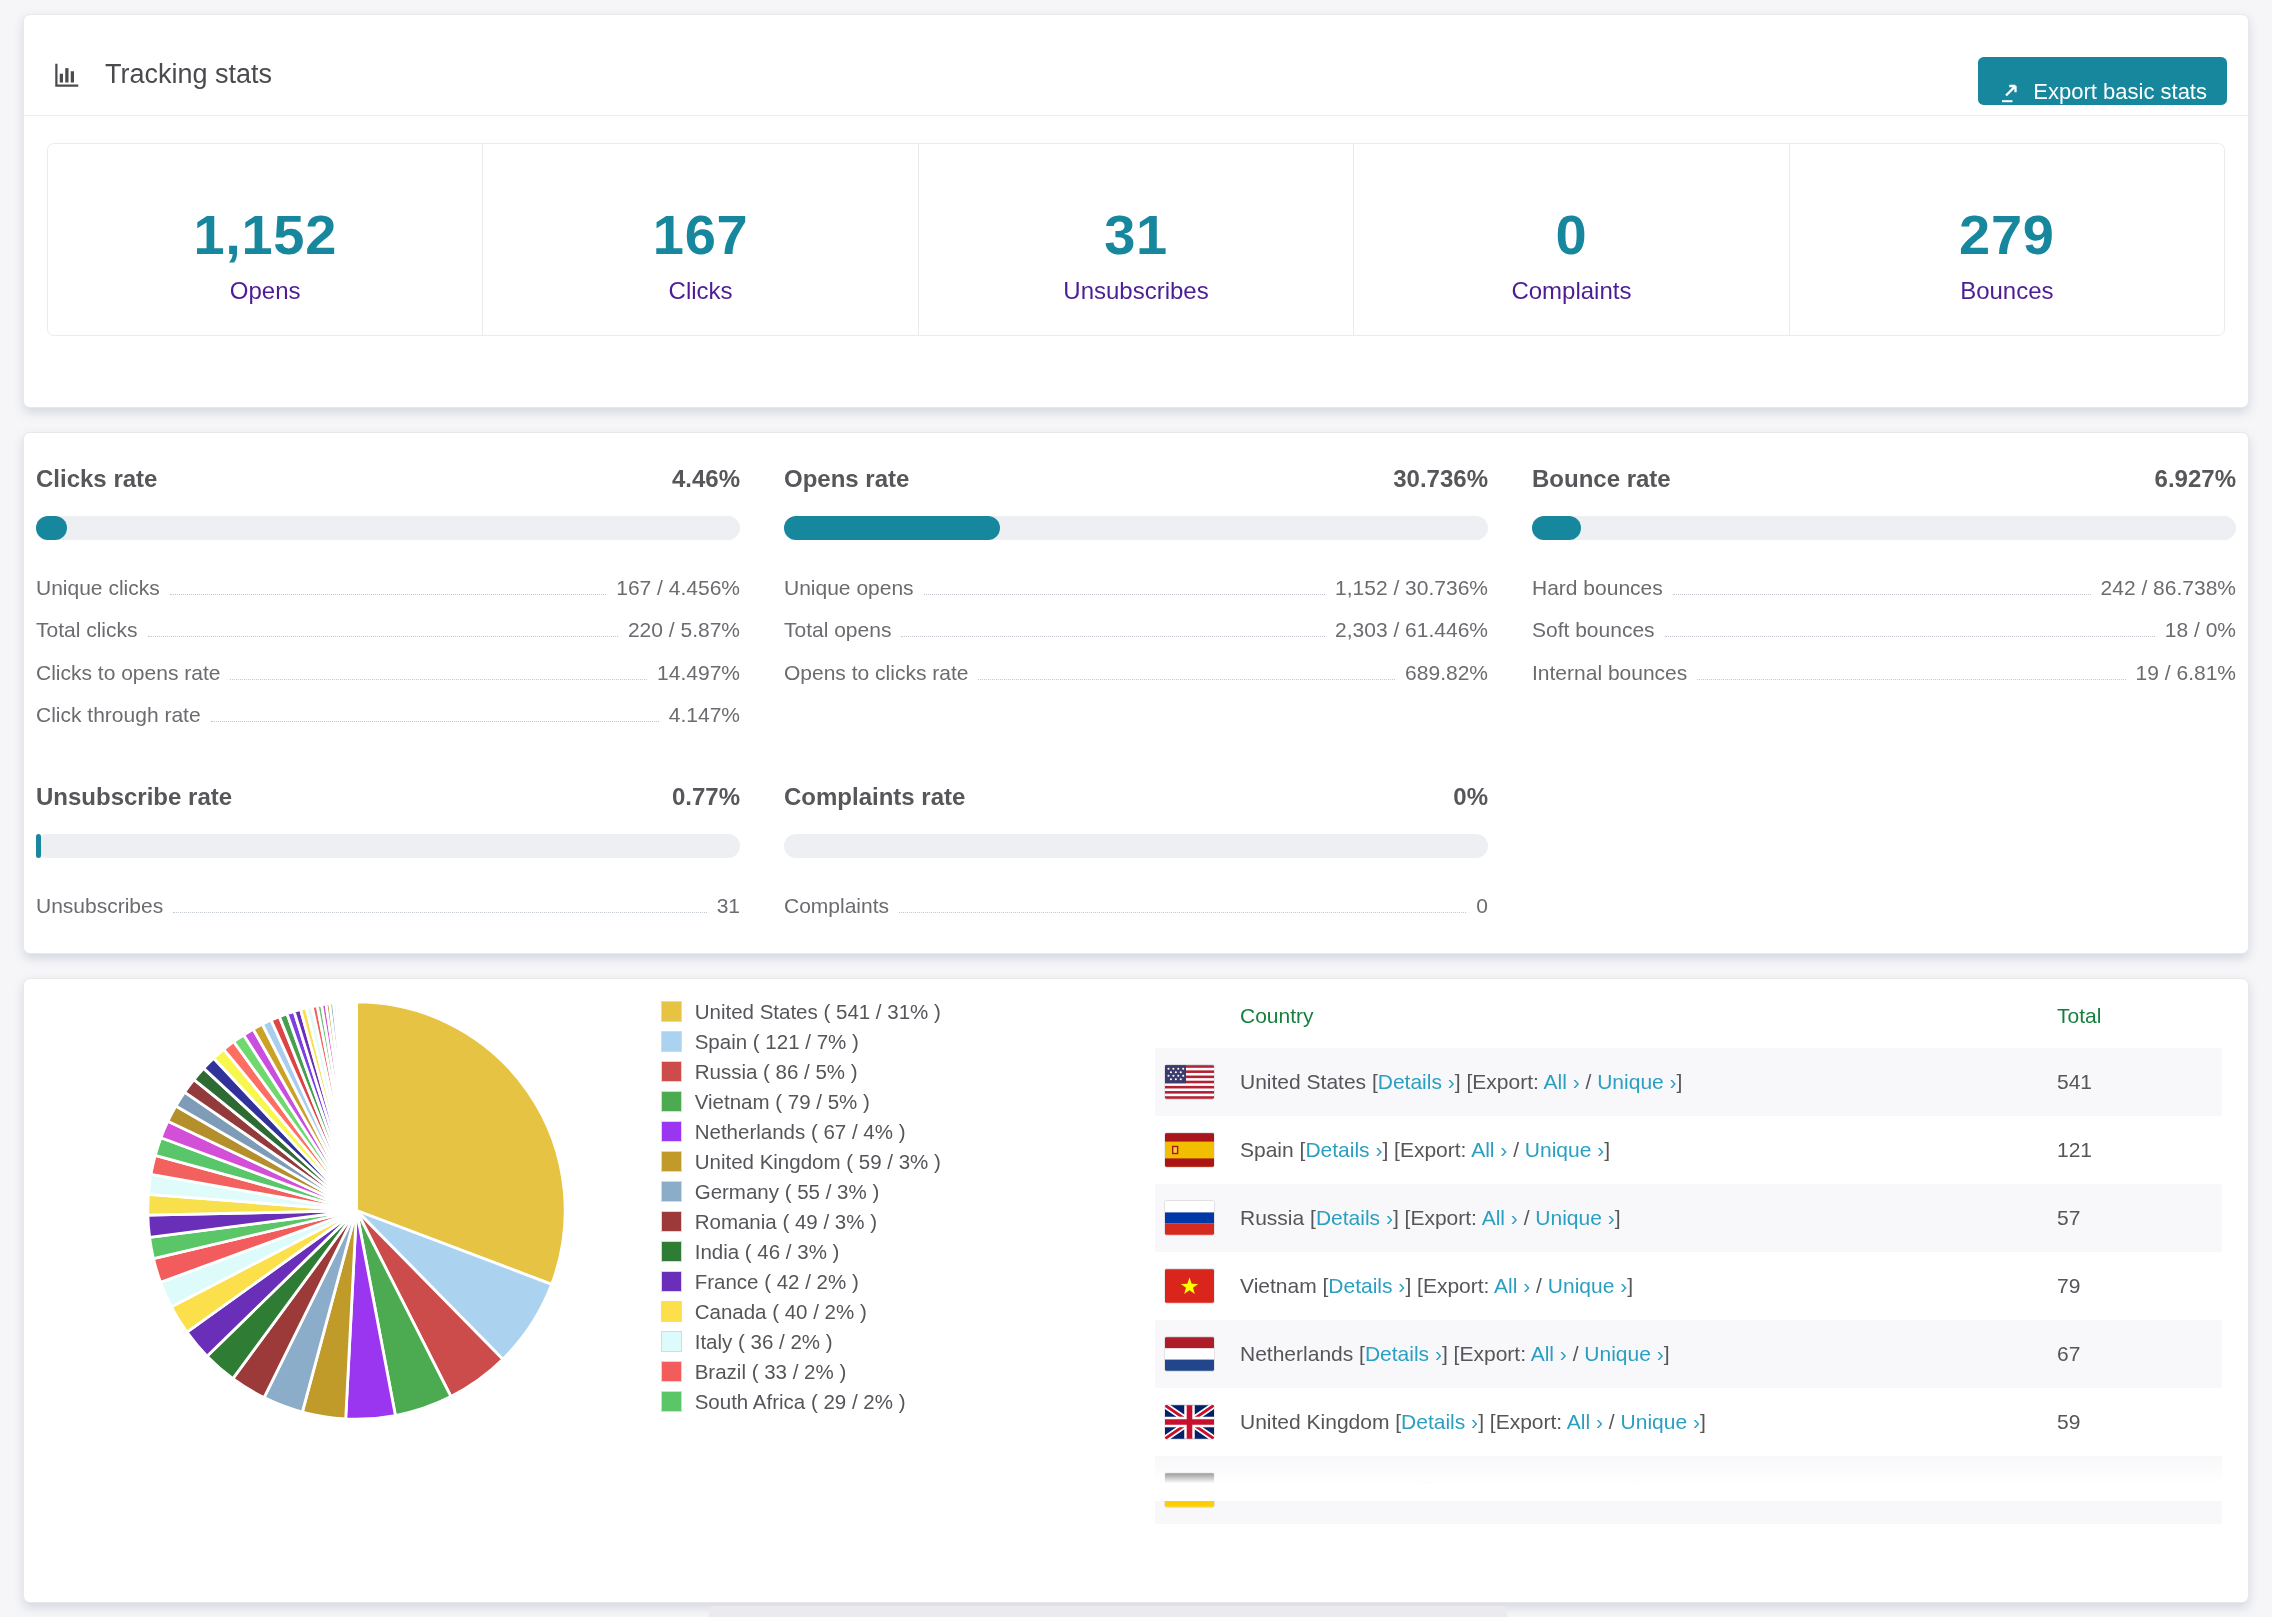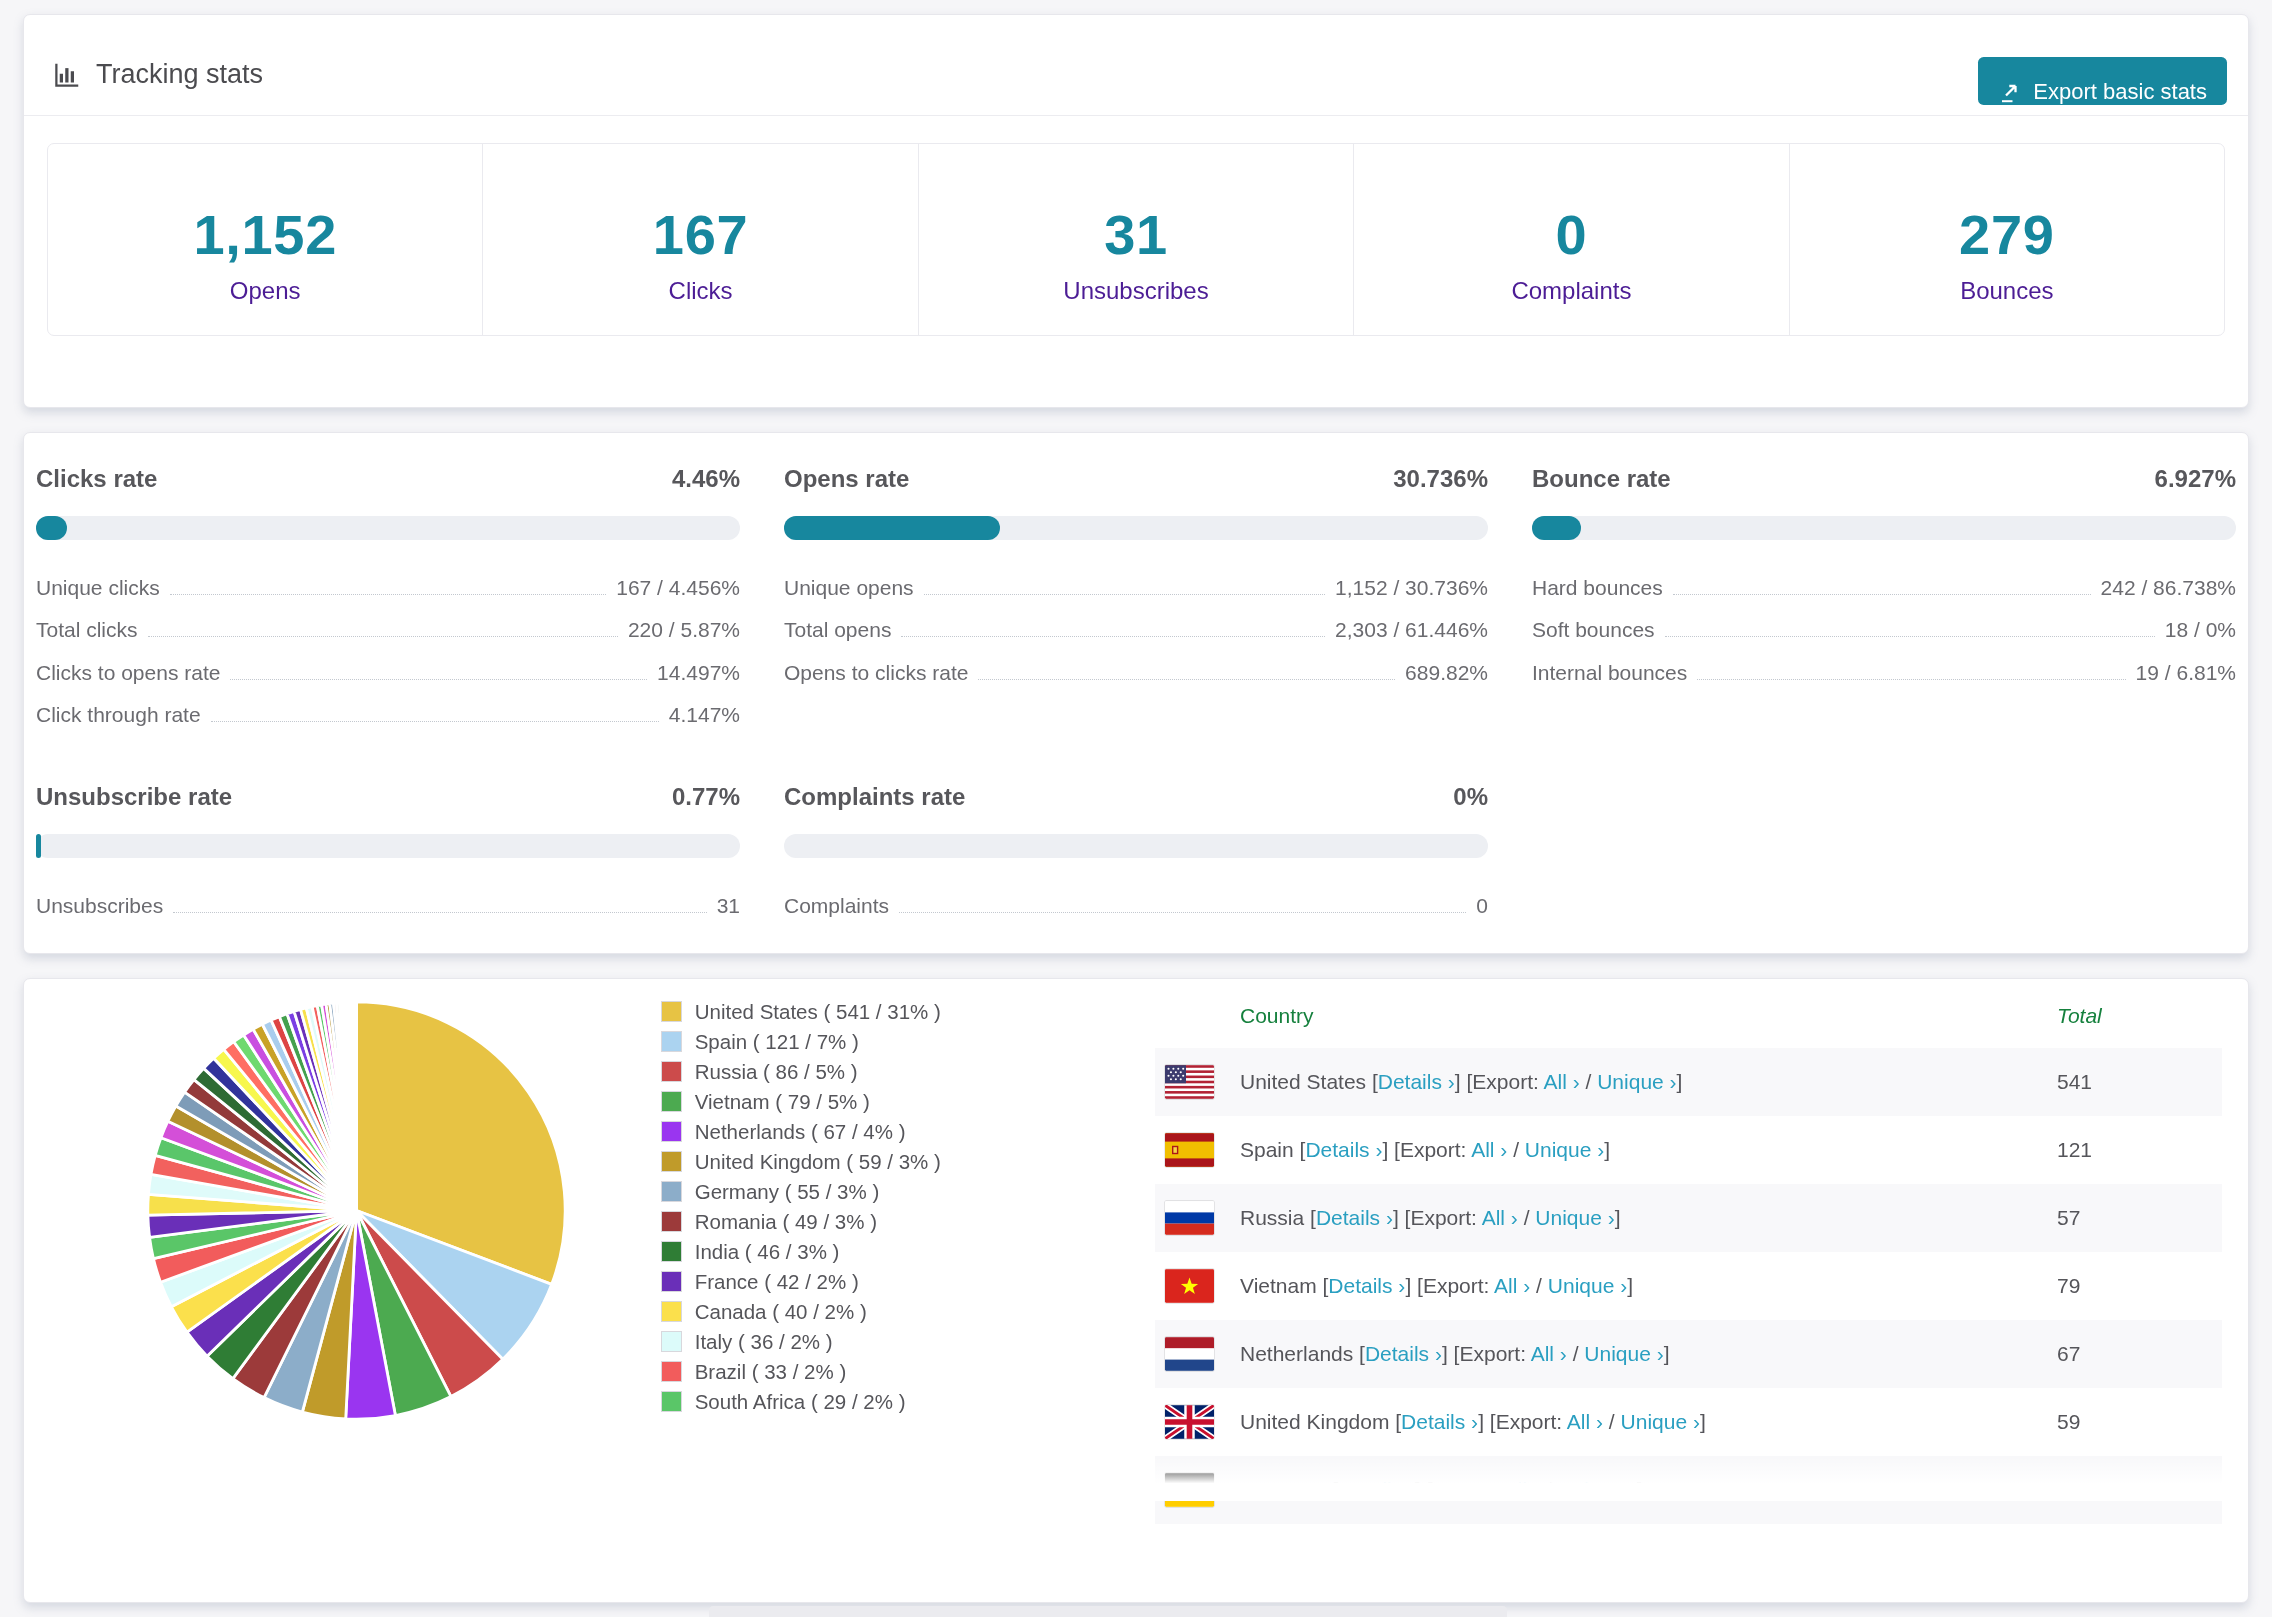--- a/index.html
+++ b/index.html
@@ -14,7 +14,7 @@
   #card-geo{top:978px;height:625px;overflow:hidden;}
 
   .card-header{display:flex;align-items:center;height:101px;padding:0 28px;border-bottom:1.4px solid #ececf0;position:relative;}
-  .card-title{font-size:27px;color:#4b4b4f;display:flex;align-items:center;gap:14px;margin-top:19px;}
+  .card-title{font-size:27px;color:#4b4b4f;display:flex;align-items:center;gap:23px;margin-top:19px;}
   .card-title svg{flex:0 0 auto;}
 
   .export-btn{position:absolute;right:21px;top:42px;height:48px;display:flex;align-items:flex-end;gap:11.3px;

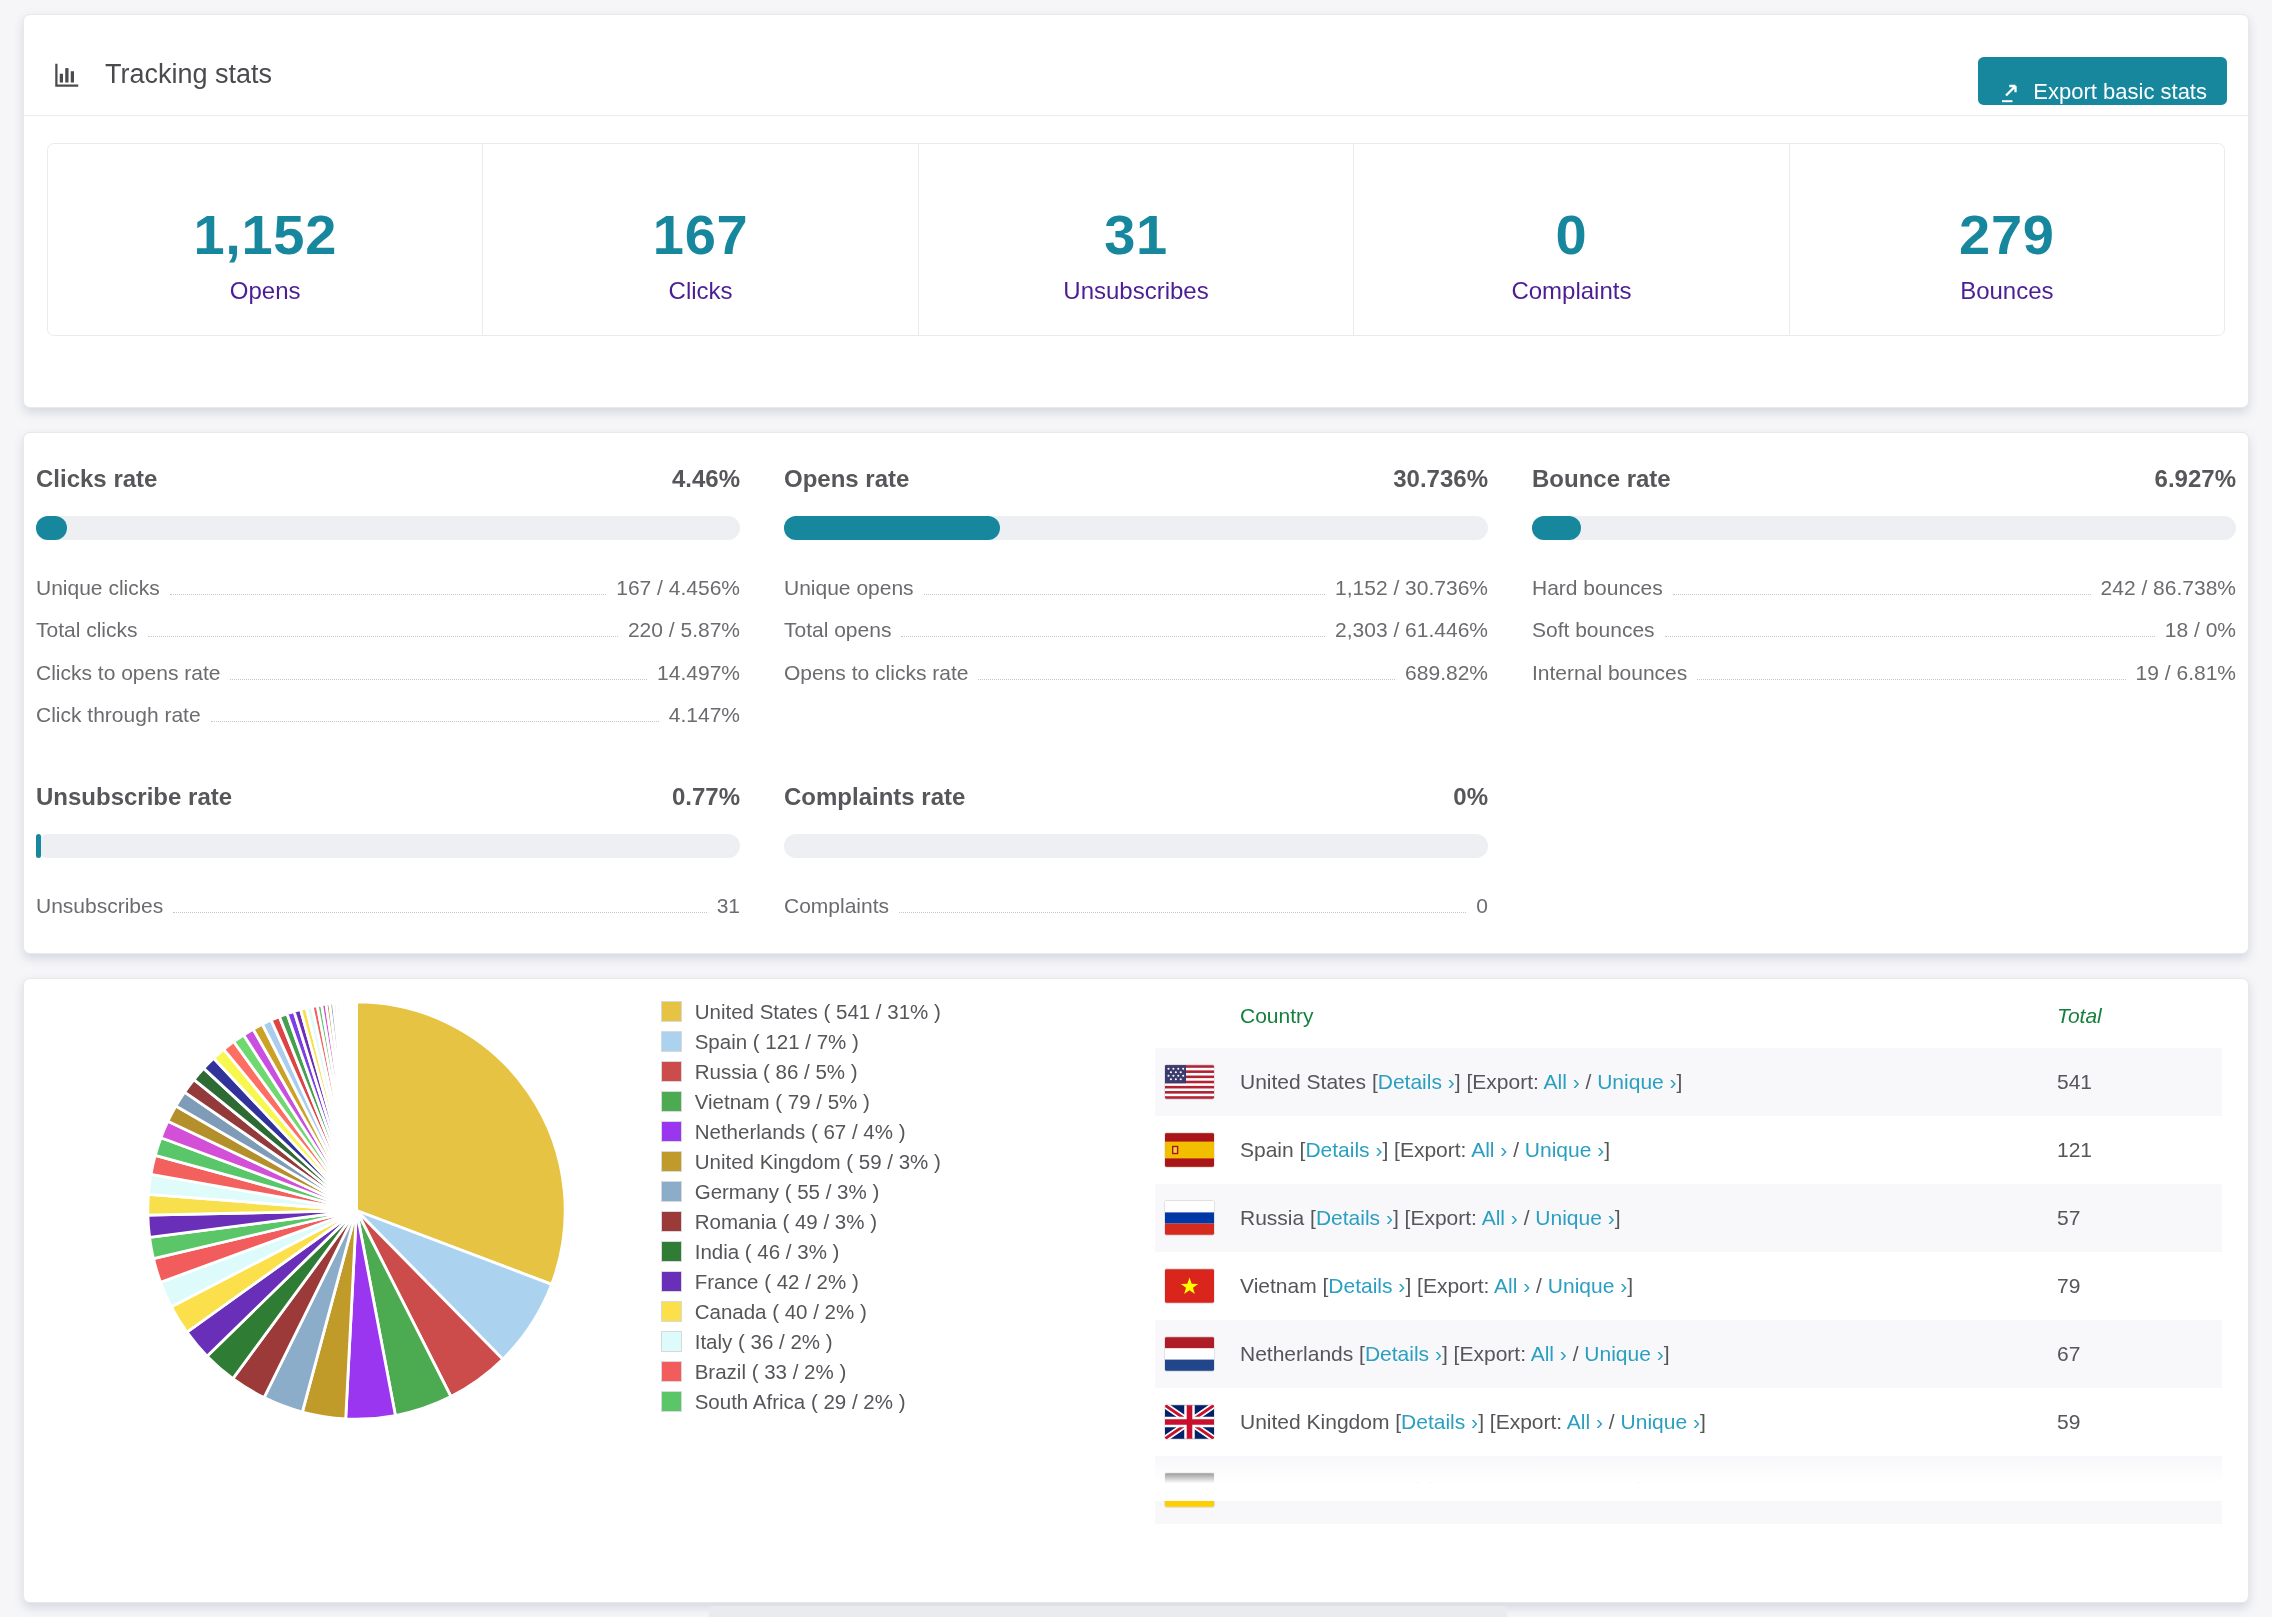--- a/index.html
+++ b/index.html
@@ -49,7 +49,7 @@
   .geo-table{position:absolute;left:1131px;top:7px;width:1067px;font-size:21px;color:#55555a;}
   .thead{position:relative;height:62px;color:#15803d;}
   .th-country{position:absolute;left:85px;top:18.4px;}
-  .th-total{position:absolute;left:902px;top:18.4px;font-style:italic;}
+  .th-total{position:absolute;left:902px;top:18.4px;}
   .trow{position:relative;height:68px;}
   .trow.shade{background:#f8f8fa;}
   .flag{position:absolute;left:10px;top:17px;width:49px;height:34px;box-shadow:0 0 0 0.7px rgba(0,0,0,.12);border-radius:1.4px;overflow:hidden;}

